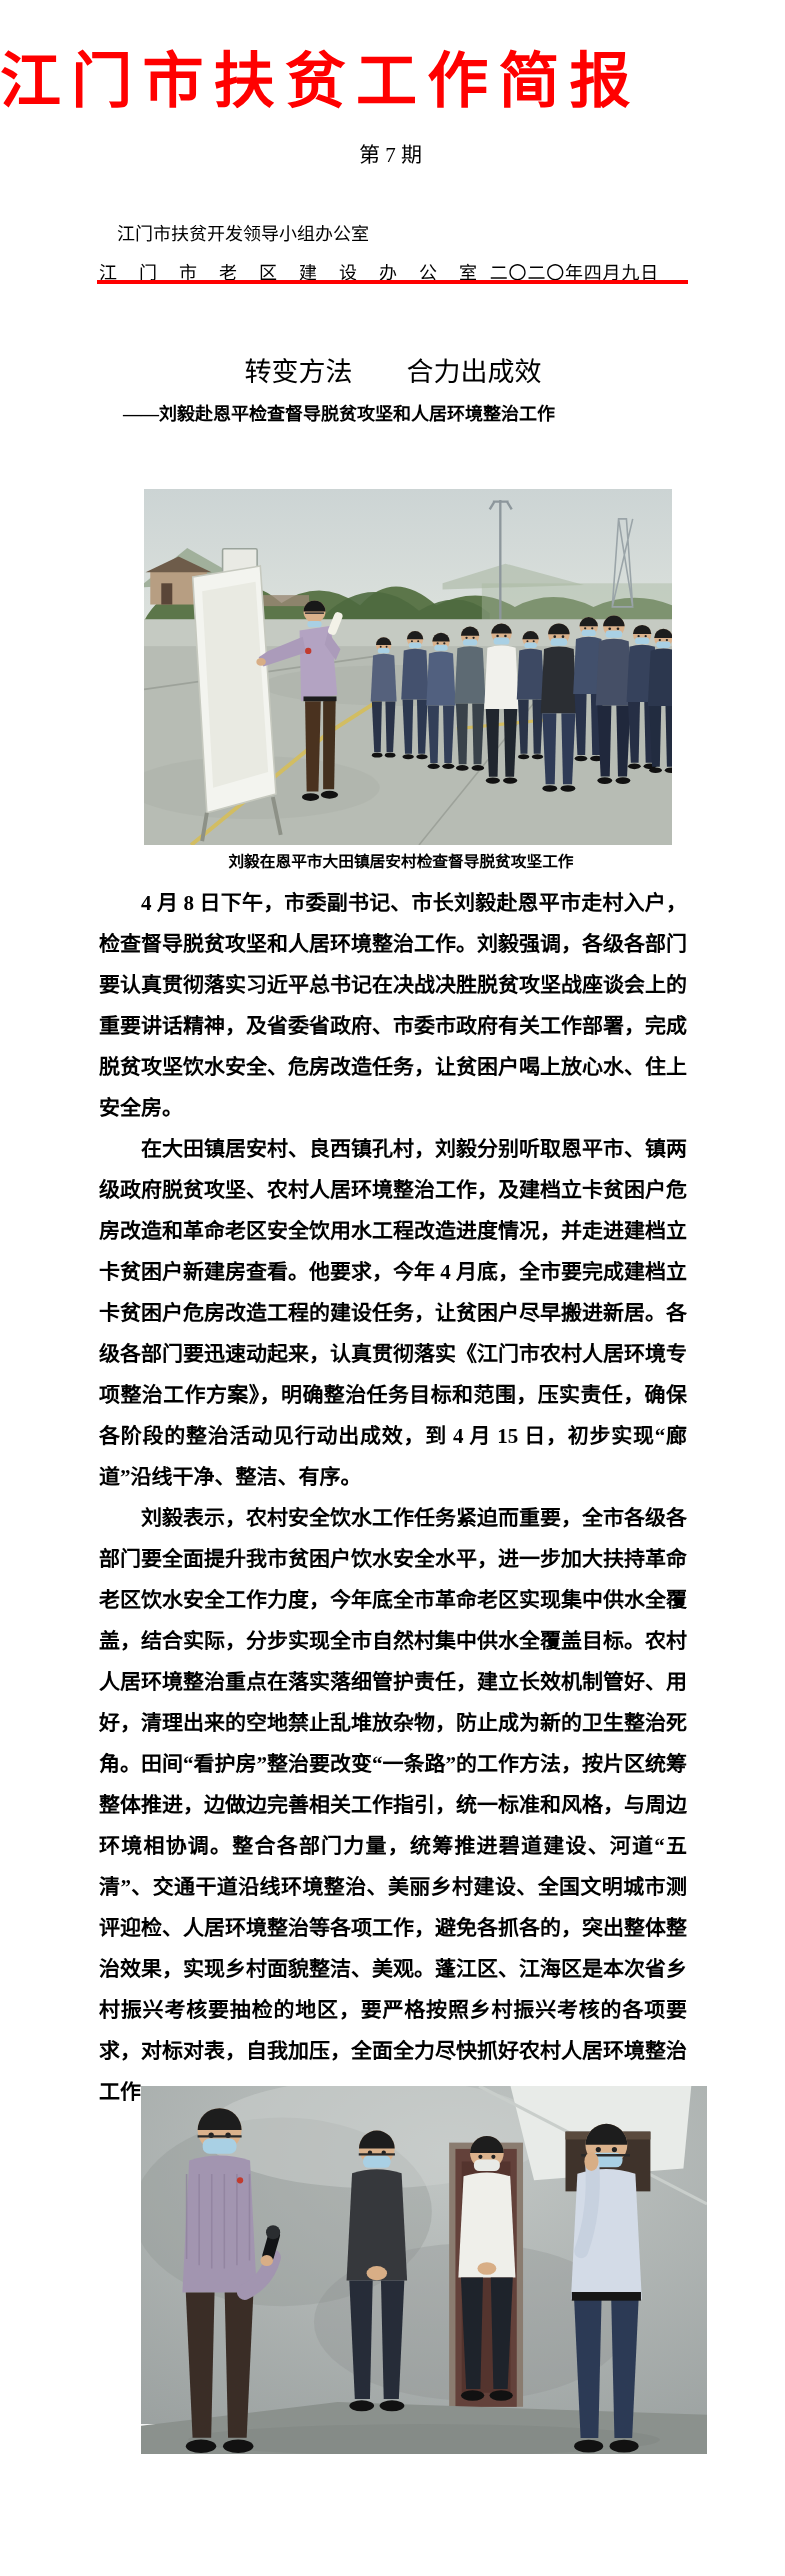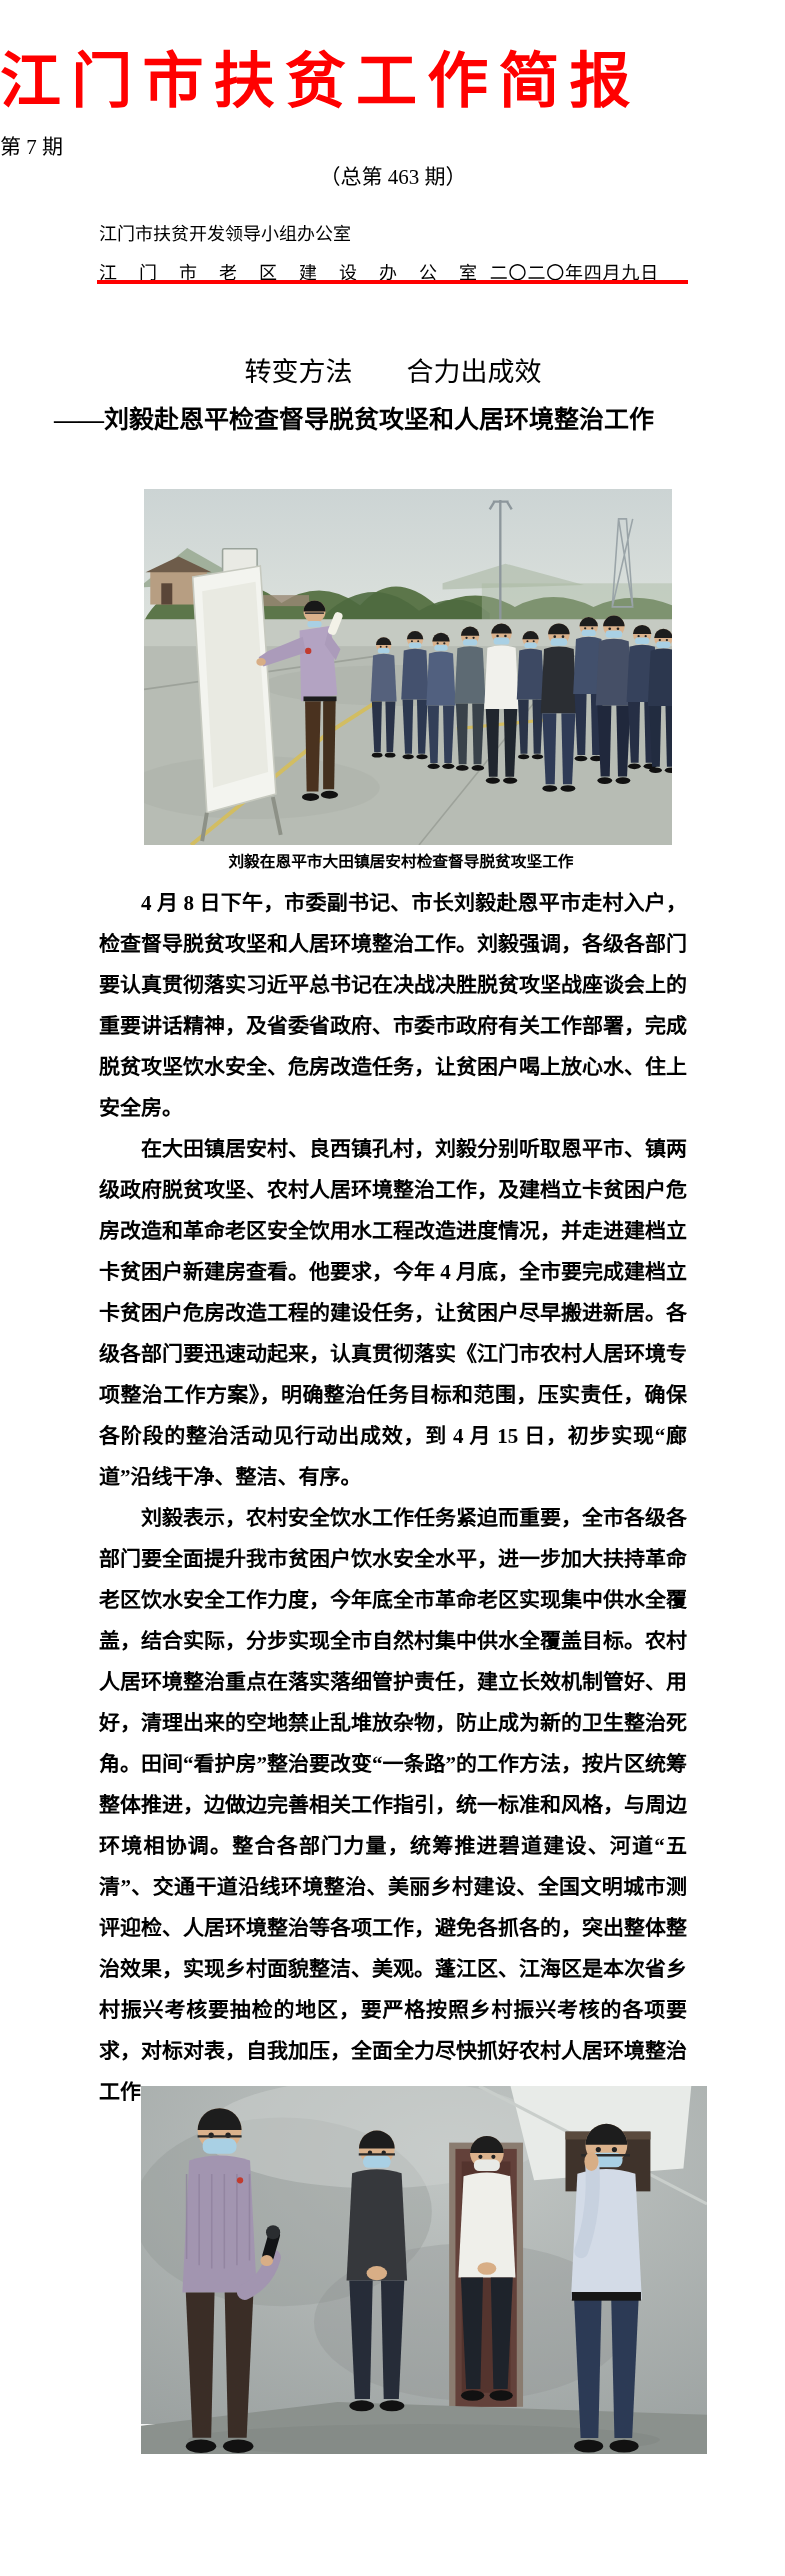--- a/index.html
+++ b/index.html
@@ -22,8 +22,8 @@
     white-space:nowrap;
   }
   .issue-no {
-    position:absolute; top:130px; left:0; width:781px;
-    text-align:left; font-size:21px;
+    position:absolute; top:138px; left:0; width:781px;
+    text-align:center; font-size:21px;
   }
   .cum-issue {
     position:absolute; top:160px; left:0; width:786px;

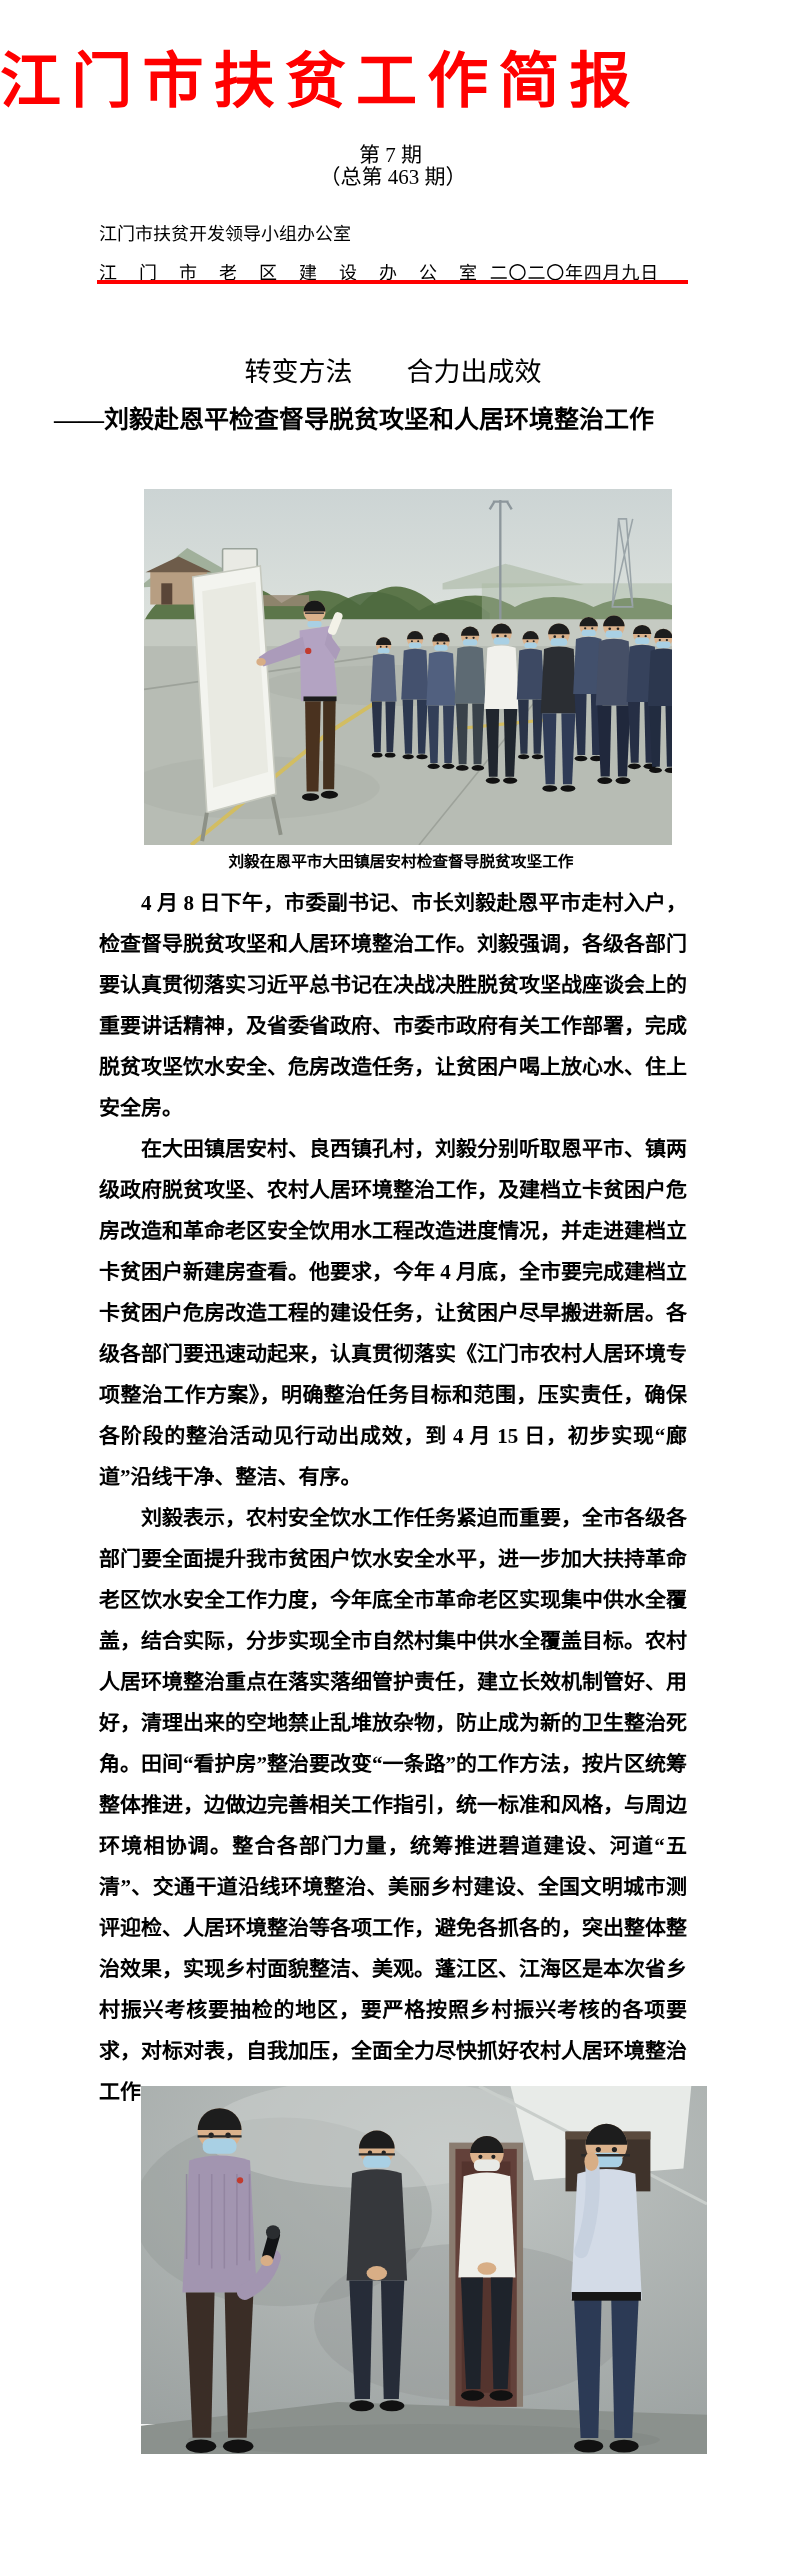--- a/index.html
+++ b/index.html
@@ -83,7 +83,6 @@
 
   <h1 class="masthead-title">江门市扶贫工作简报</h1>
   <div class="issue-no">第 7 期</div>
-  <div class="cum-issue">（总第 463 期）</div>
 
   <div class="issuer-block">
     <div class="issuer-line1">江门市扶贫开发领导小组办公室</div>

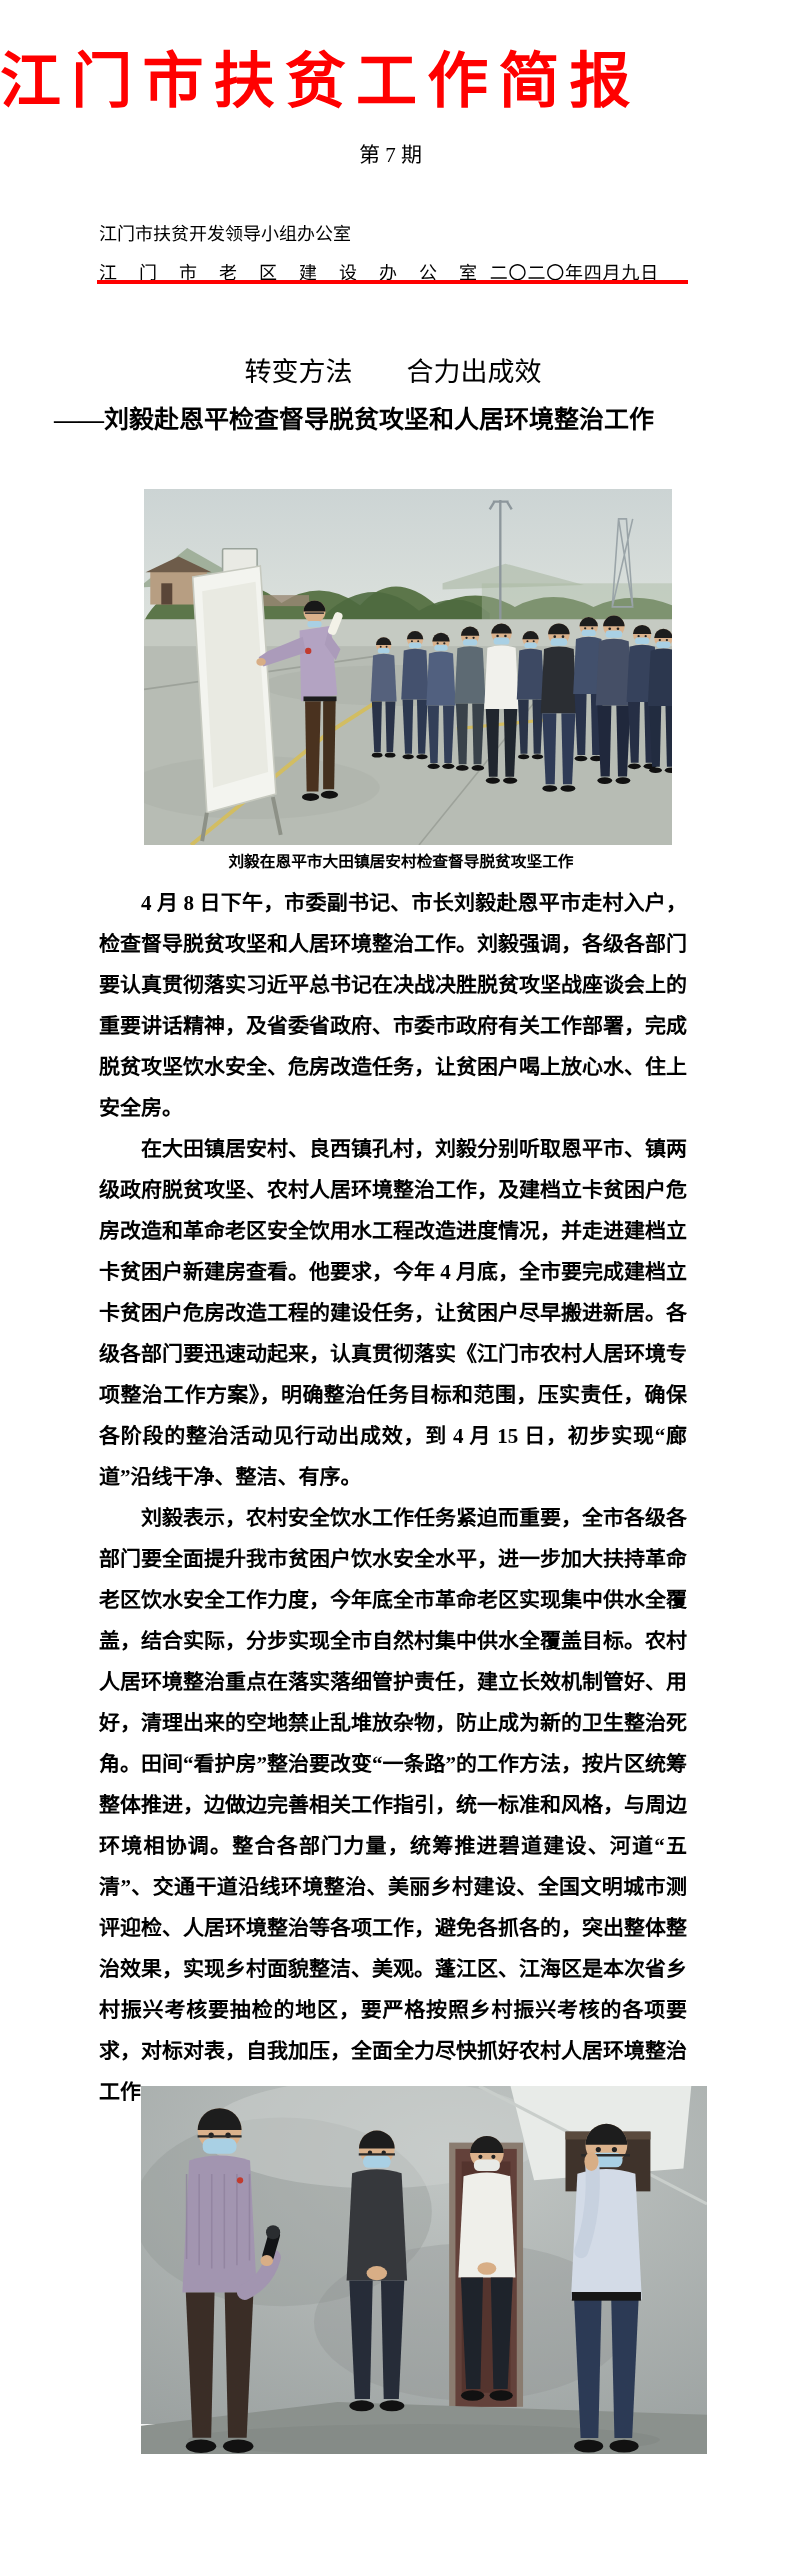--- a/index.html
+++ b/index.html
@@ -33,7 +33,7 @@
     position:absolute; top:223px; left:99px; width:588px;
     font-size:18px; line-height:23.6px;
   }
-  .issuer-line1 { white-space:nowrap; }
+  .issuer-line1 { white-space:nowrap;margin-left:18px; }
   .issuer-line2 { margin-top:15.7px; letter-spacing:22px; white-space:nowrap; }
   .publish-date {
     position:absolute; top:39px; right:28px;

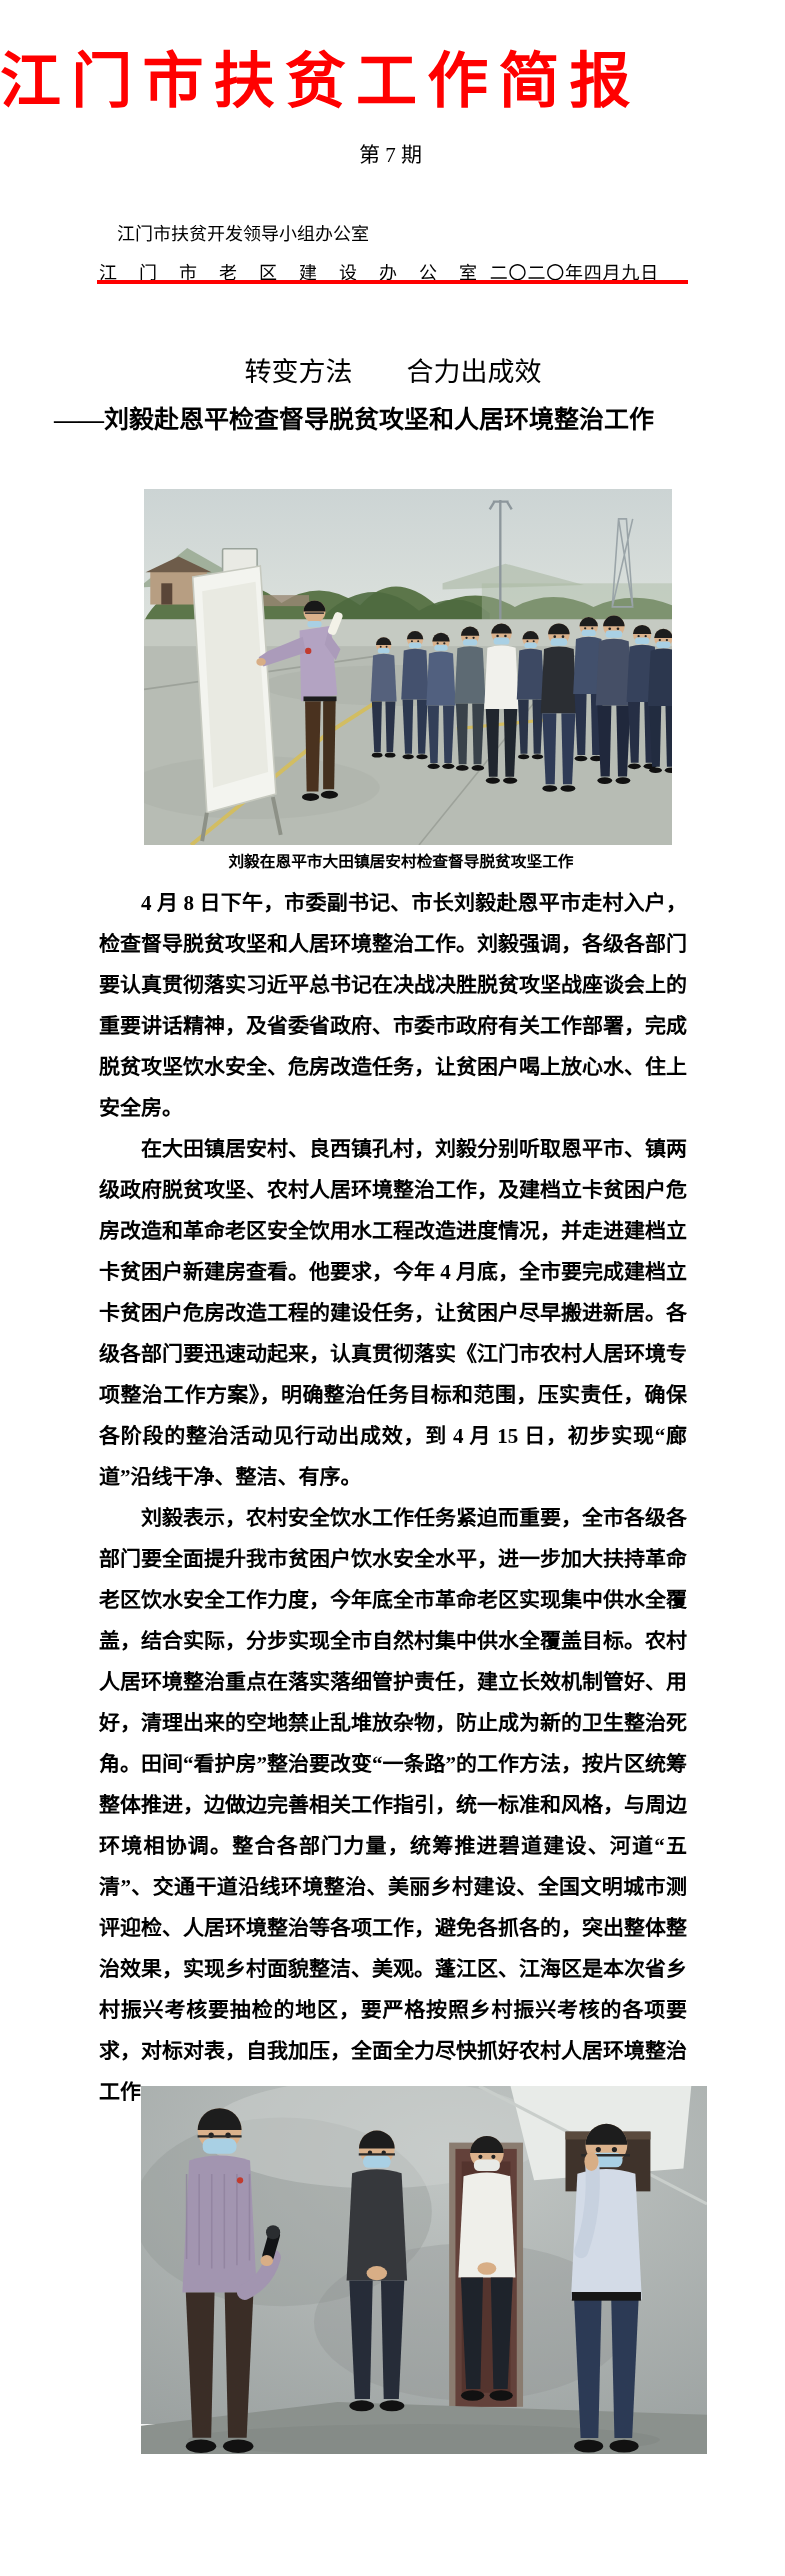--- a/index.html
+++ b/index.html
@@ -54,9 +54,8 @@
   .art-subtitle {
     position:absolute; top:399px; left:0; width:678px;
     text-align:center;
-    font-size:25px; font-weight:bold;
+    font-size:18px; font-weight:bold;
     white-space:nowrap;
-    margin-left:15px;
   }
   figure.photo { position:absolute; overflow:hidden; }
   figure.photo svg { display:block; width:100%; height:100%; }

